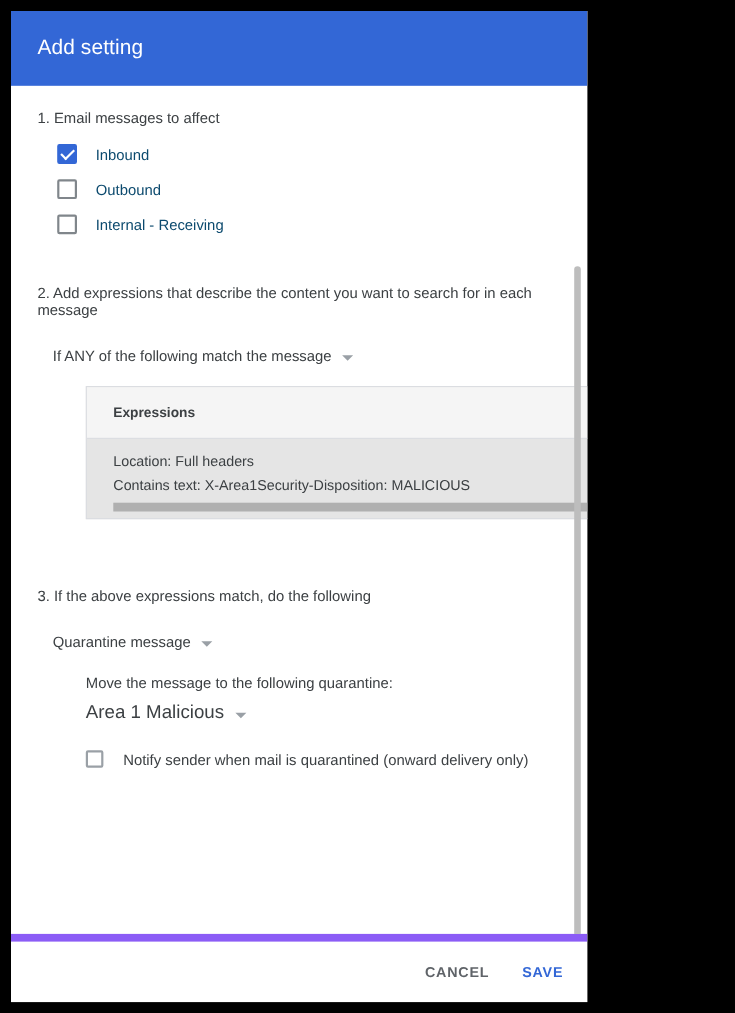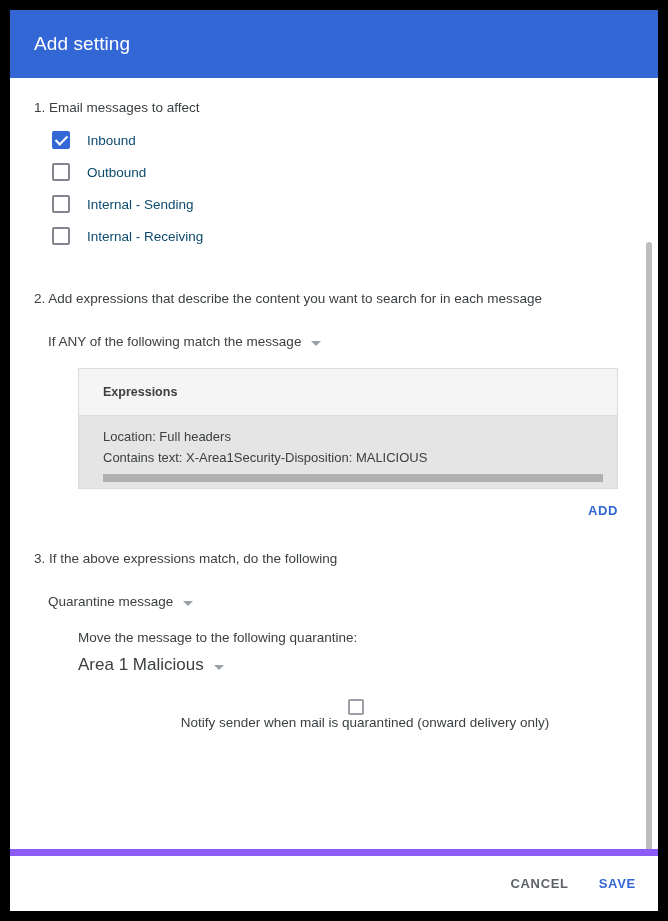--- a/index.html
+++ b/index.html
@@ -23,7 +23,7 @@
     position: absolute;
     left: 10px;
     top: 10px;
-    width: 648px;
+    width: 524px;
     height: 901px;
     background: #ffffff;
     display: flex;

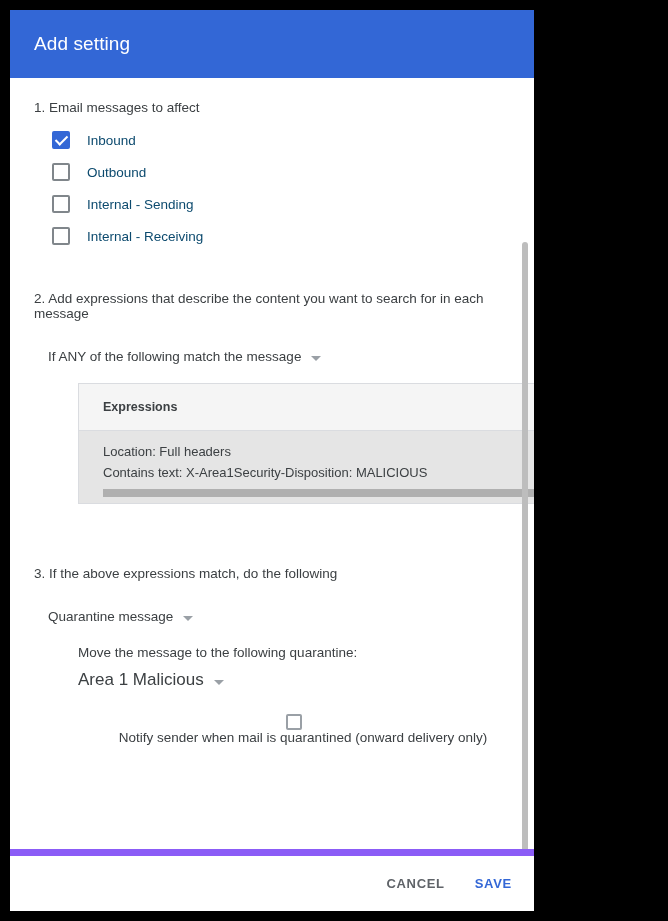--- a/index.html
+++ b/index.html
@@ -255,10 +255,6 @@
       <div class="checkbox-row">
         <div class="cbox"></div>
         <div class="cbox-label">Outbound</div>
-      </div>
-      <div class="checkbox-row">
-        <div class="cbox"></div>
-        <div class="cbox-label">Internal - Sending</div>
       </div>
       <div class="checkbox-row">
         <div class="cbox"></div>

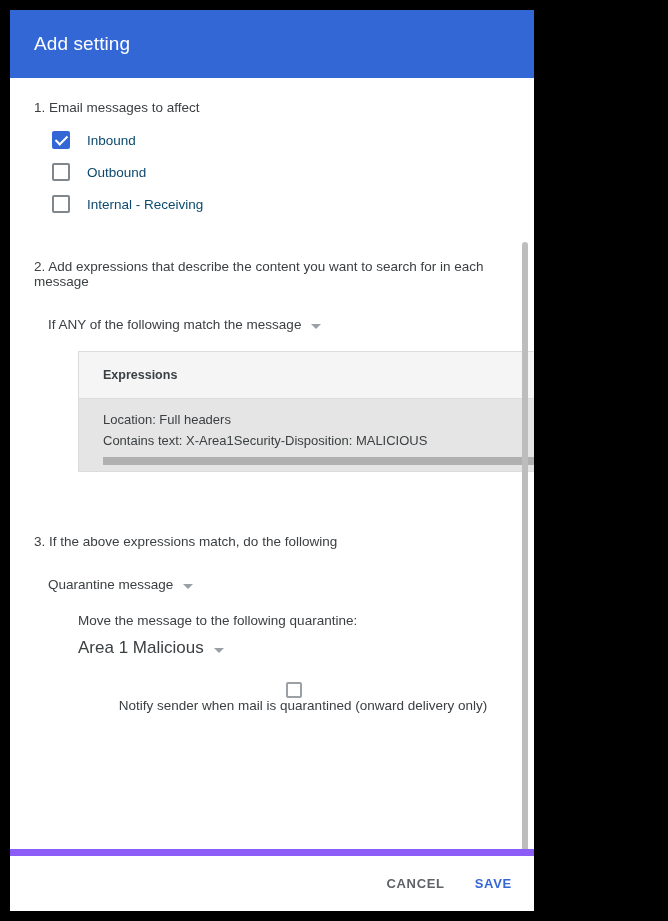--- a/index.html
+++ b/index.html
@@ -183,7 +183,6 @@
     align-items: center;
     margin-left: 44px;
     margin-top: 24px;
-    flex-direction: column;
   }
   .notify-box {
     width: 16px;

